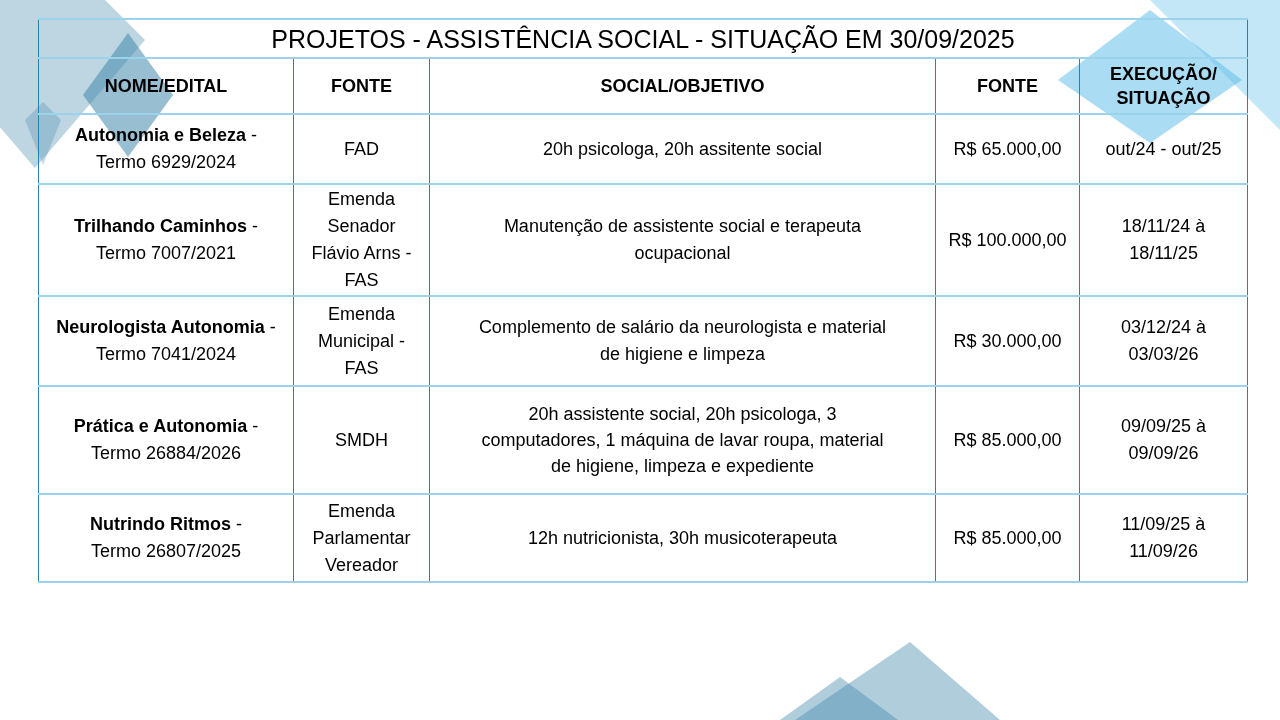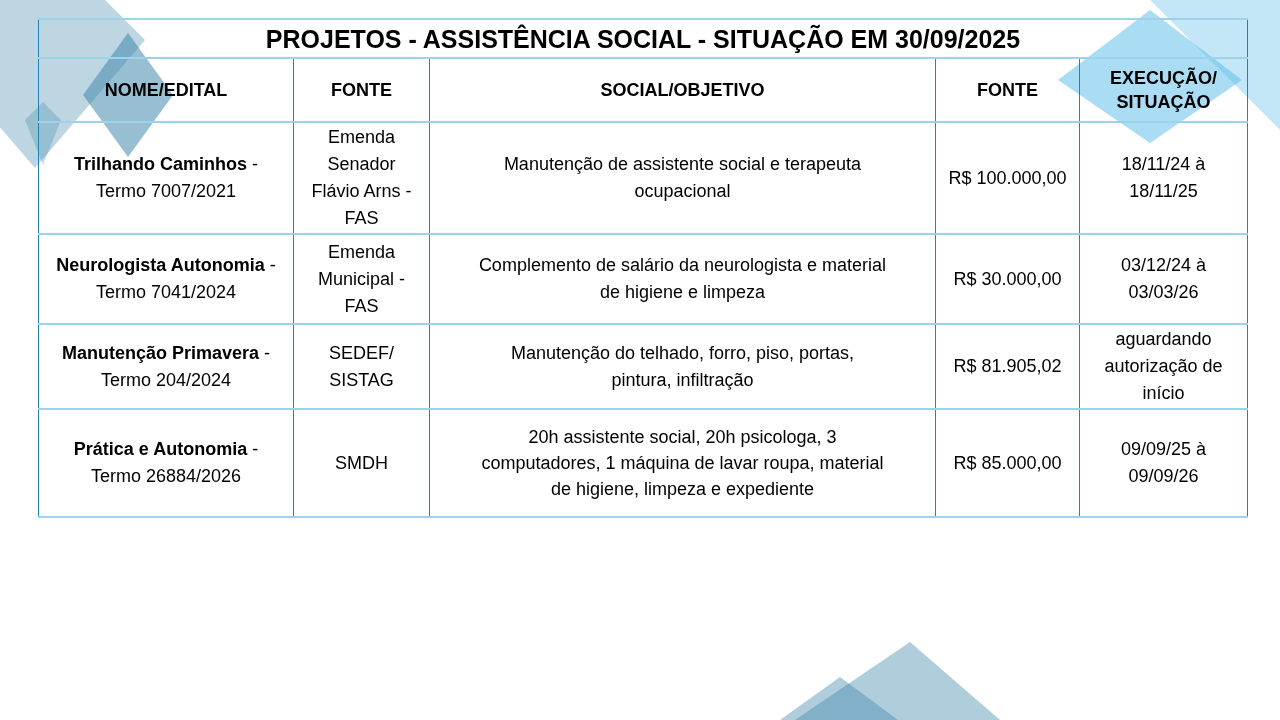--- a/index.html
+++ b/index.html
@@ -44,7 +44,7 @@
     overflow:hidden;
   }
   .grid .title-cell{
-    font-size:25px;font-weight:bold;line-height:1.2;padding:2px 4px;
+    font-size:25px;font-weight:normal;line-height:1.2;padding:2px 4px;
   }
   .grid thead th{font-weight:bold;font-size:18px;line-height:1.35;}
   .name{font-weight:bold;}

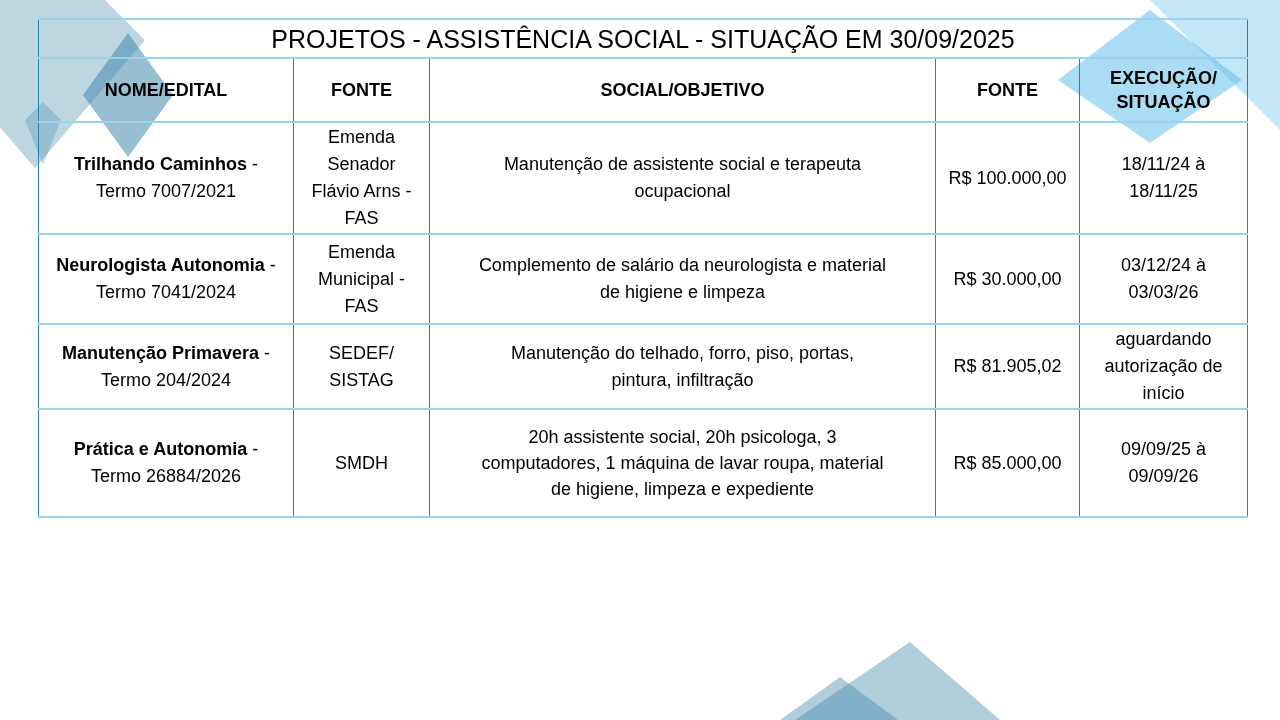--- a/index.html
+++ b/index.html
@@ -75,7 +75,7 @@
     <tr style="height:39px">
       <th colspan="5" class="title-cell">PROJETOS - ASSISTÊNCIA SOCIAL - SITUAÇÃO EM 30/09/2025</th>
     </tr>
-    <tr style="height:64px">
+    <tr style="height:56px">
       <th>NOME/EDITAL</th>
       <th>FONTE</th>
       <th>SOCIAL/OBJETIVO</th>

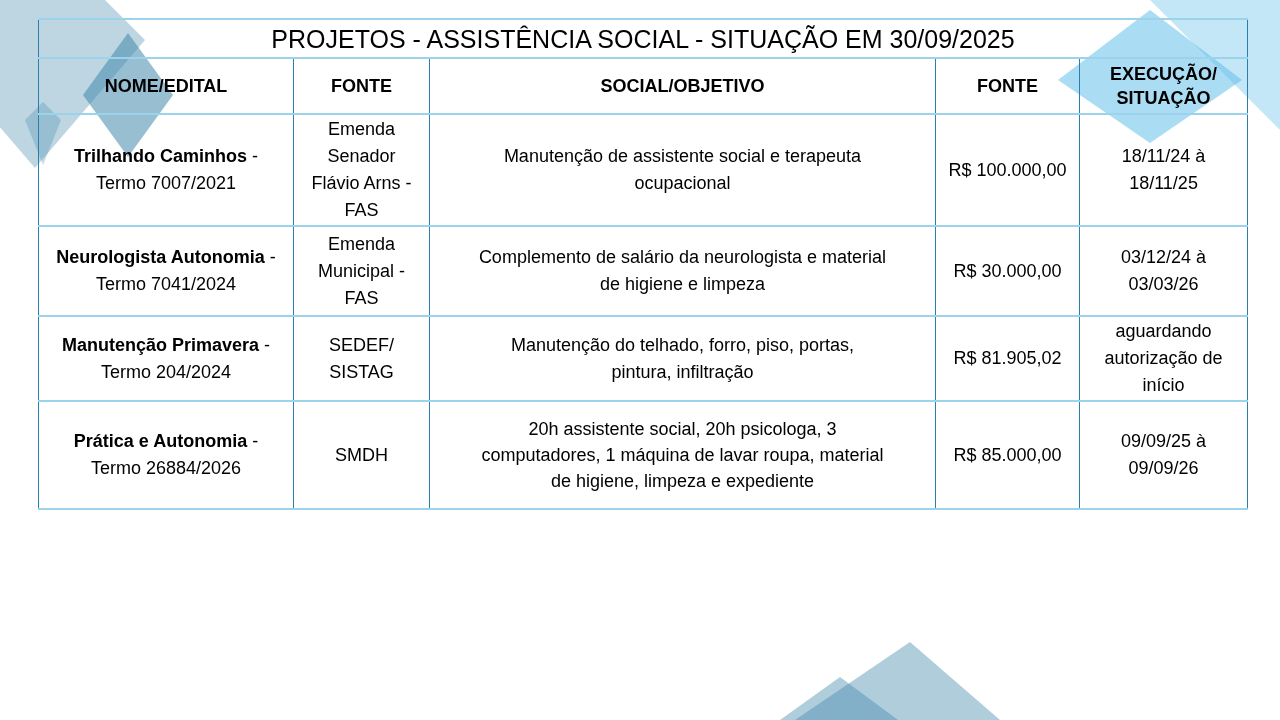--- a/index.html
+++ b/index.html
@@ -85,6 +85,13 @@
     </tr>
   </thead>
   <tbody>
+    <tr style="height:70px">
+      <td><span class="name">Autonomia e Beleza</span><span> -</span><span class="termo">Termo 6929/2024</span></td>
+      <td>FAD</td>
+      <td>20h psicologa, 20h assitente social</td>
+      <td>R$ 65.000,00</td>
+      <td>out/24 - out/25</td>
+    </tr>
     <tr style="height:110px">
       <td><span class="name">Trilhando Caminhos</span><span> -</span><span class="termo">Termo 7007/2021</span></td>
       <td>Emenda

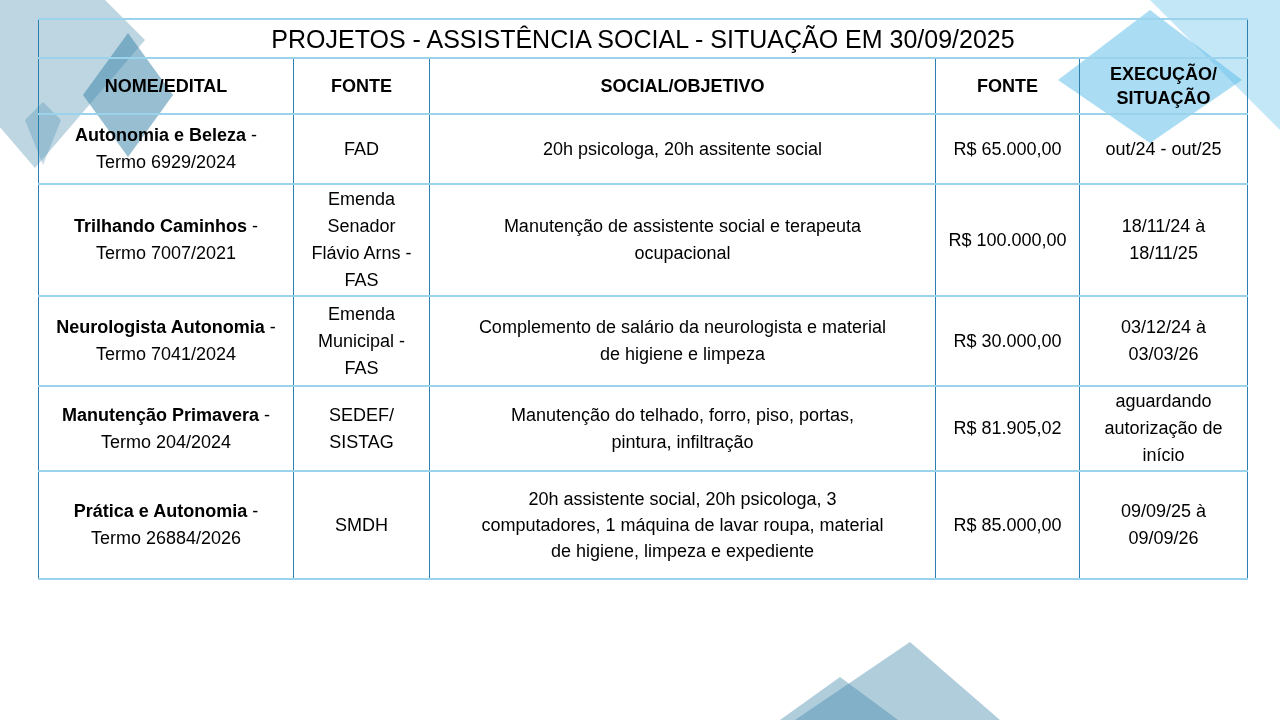--- a/index.html
+++ b/index.html
@@ -115,17 +115,6 @@
       <td>03/12/24 à
 03/03/26</td>
     </tr>
-    <tr style="height:85px">
-      <td><span class="name">Manutenção Primavera</span><span> -</span><span class="termo">Termo 204/2024</span></td>
-      <td>SEDEF/
-SISTAG</td>
-      <td>Manutenção do telhado, forro, piso, portas,
-pintura, infiltração</td>
-      <td>R$ 81.905,02</td>
-      <td>aguardando
-autorização de
-início</td>
-    </tr>
     <tr style="height:108px">
       <td><span class="name">Prática e Autonomia</span><span> -</span><span class="termo">Termo 26884/2026</span></td>
       <td>SMDH</td>

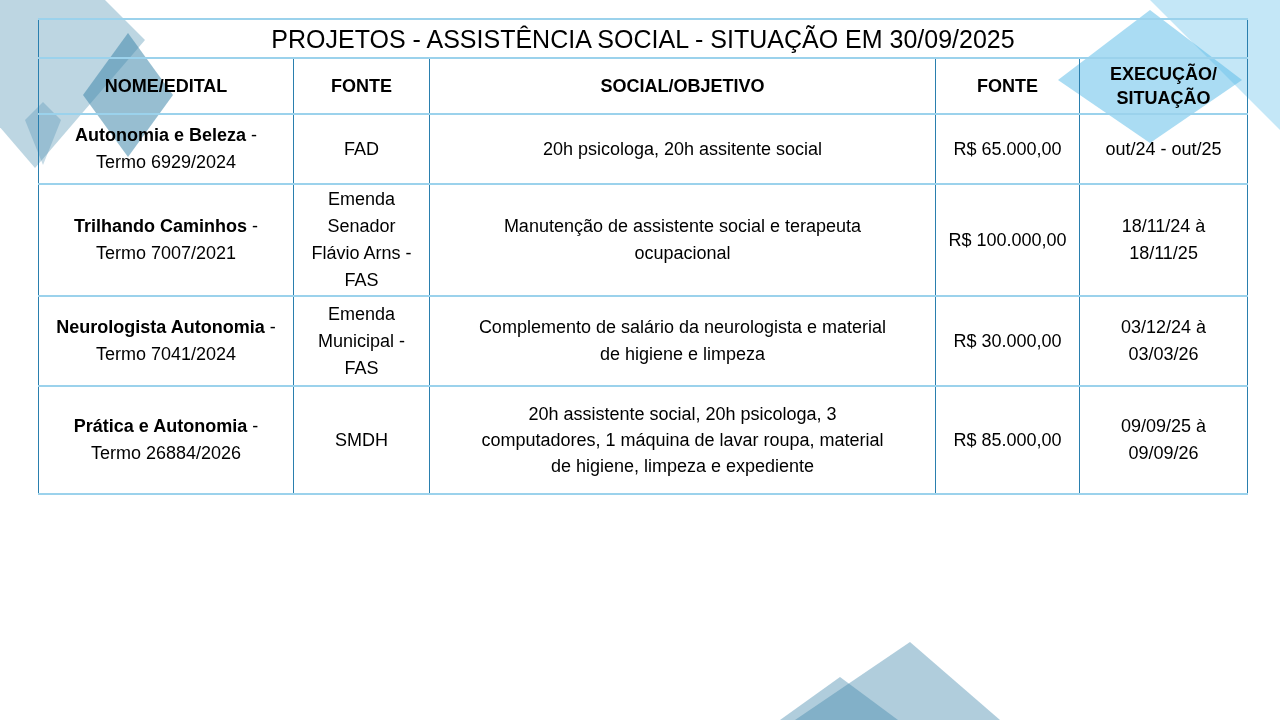--- a/index.html
+++ b/index.html
@@ -125,6 +125,16 @@
       <td>09/09/25 à
 09/09/26</td>
     </tr>
+    <tr style="height:88px">
+      <td><span class="name">Nutrindo Ritmos</span><span> -</span><span class="termo">Termo 26807/2025</span></td>
+      <td>Emenda
+Parlamentar
+Vereador</td>
+      <td>12h nutricionista, 30h musicoterapeuta</td>
+      <td>R$ 85.000,00</td>
+      <td>11/09/25 à
+11/09/26</td>
+    </tr>
   </tbody>
 </table>
 

